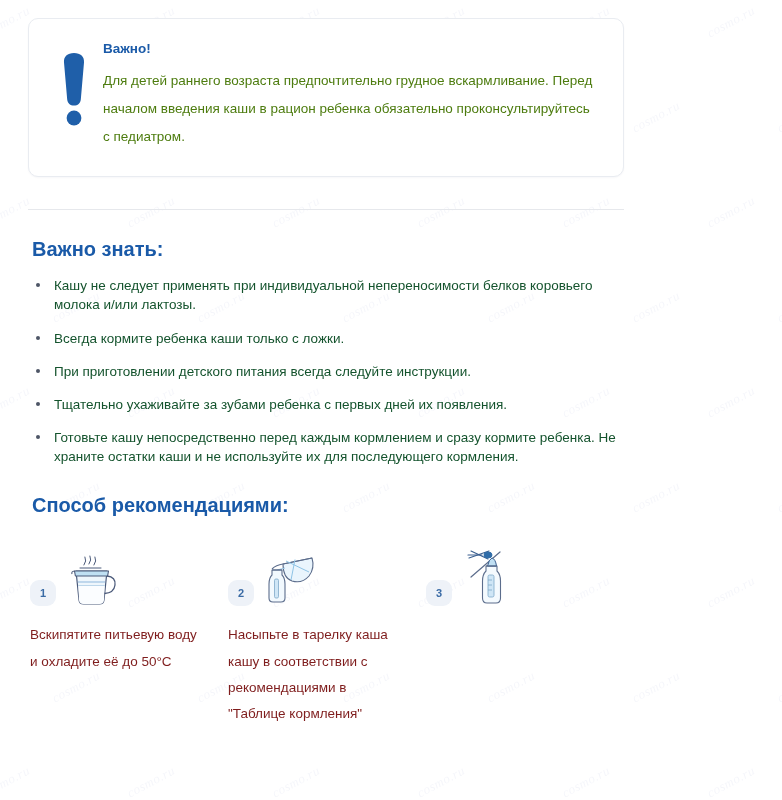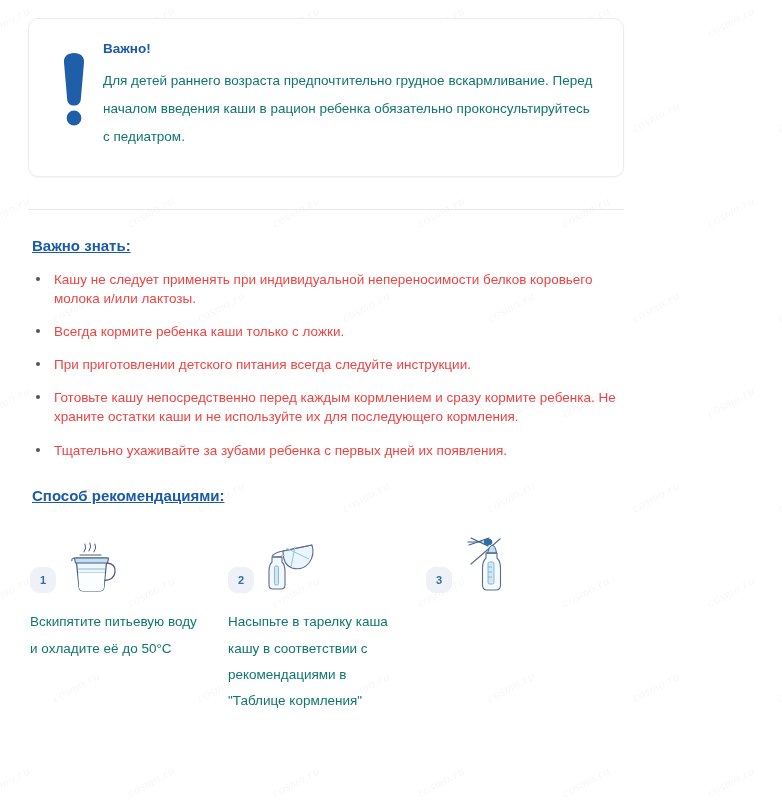--- a/index.html
+++ b/index.html
@@ -78,7 +78,7 @@
   .notice-text {
     font-size: 13.5px;
     line-height: 2.05;
-    color: #0f766e;
+    color: #4d7c0f;
     margin: 0;
     max-width: 580px;
   }

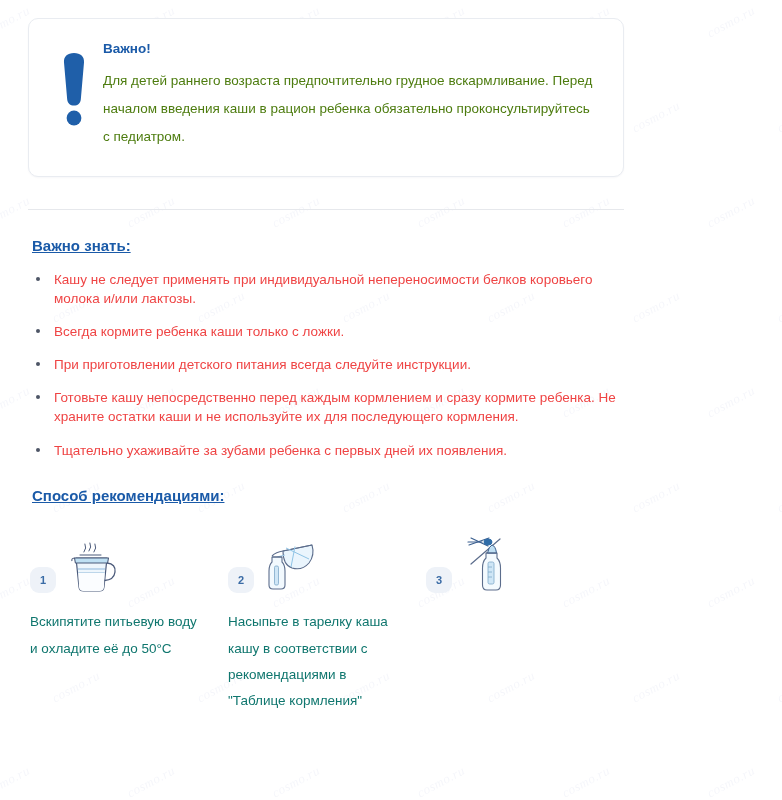--- a/index.html
+++ b/index.html
@@ -94,10 +94,9 @@
   .section-heading {
     color: #1a5aa8;
     font-weight: bold;
-    font-size: 15px;
+    font-size: 20px;
     margin: 26px 0 14px 32px;
     line-height: 1.3;
-    text-decoration: underline;
   }
 
   

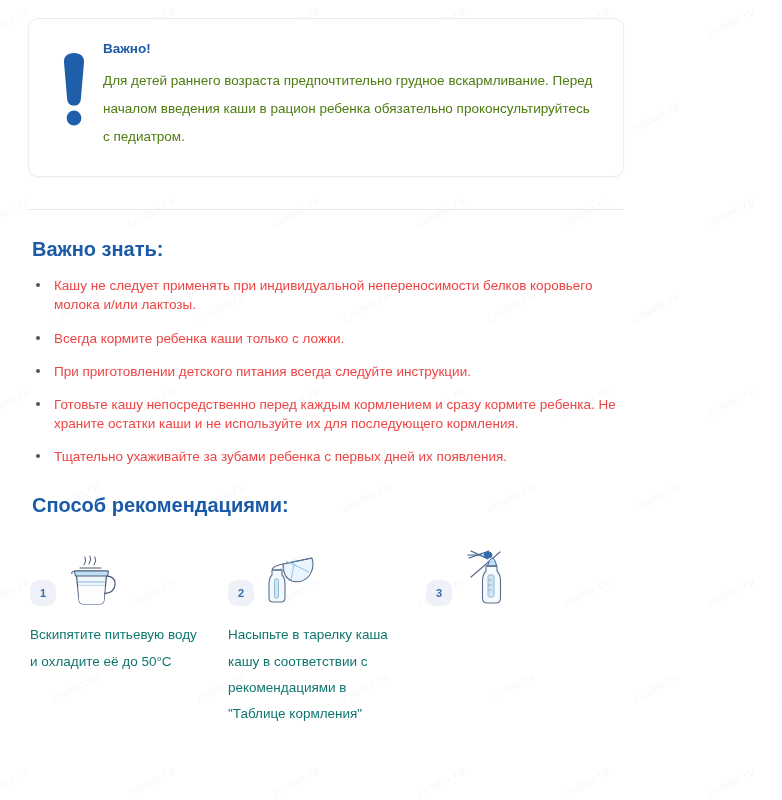--- a/index.html
+++ b/index.html
@@ -111,7 +111,7 @@
     margin-bottom: 14px;
     font-size: 13.5px;
     line-height: 1.42;
-    color: #ef4444;
+    color: #14532d;
   }
   .fact-list li::before {
     content: "";

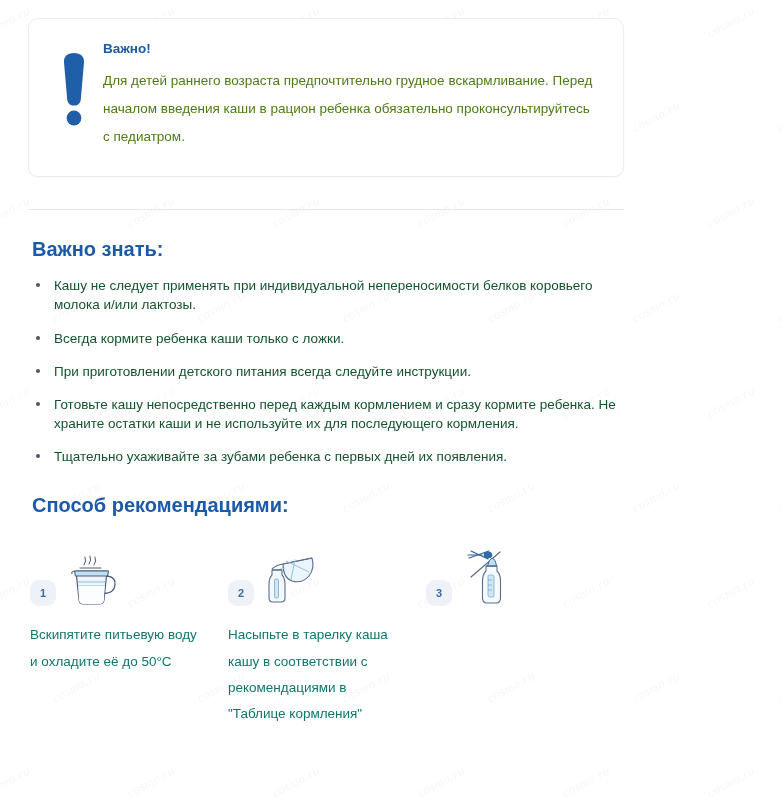--- a/index.html
+++ b/index.html
@@ -252,8 +252,8 @@
       <li>Кашу не следует применять при индивидуальной непереносимости белков коровьего молока и/или лактозы.</li>
       <li>Всегда кормите ребенка каши только с ложки.</li>
       <li>При приготовлении детского питания всегда следуйте инструкции.</li>
+      <li>Тщательно ухаживайте за зубами ребенка с первых дней их появления.</li>
       <li>Готовьте кашу непосредственно перед каждым кормлением и сразу кормите ребенка. Не храните остатки каши и не используйте их для последующего кормления.</li>
-      <li>Тщательно ухаживайте за зубами ребенка с первых дней их появления.</li>
     </ul>
 
   <h2 class="section-heading">Способ рекомендациями:</h2>

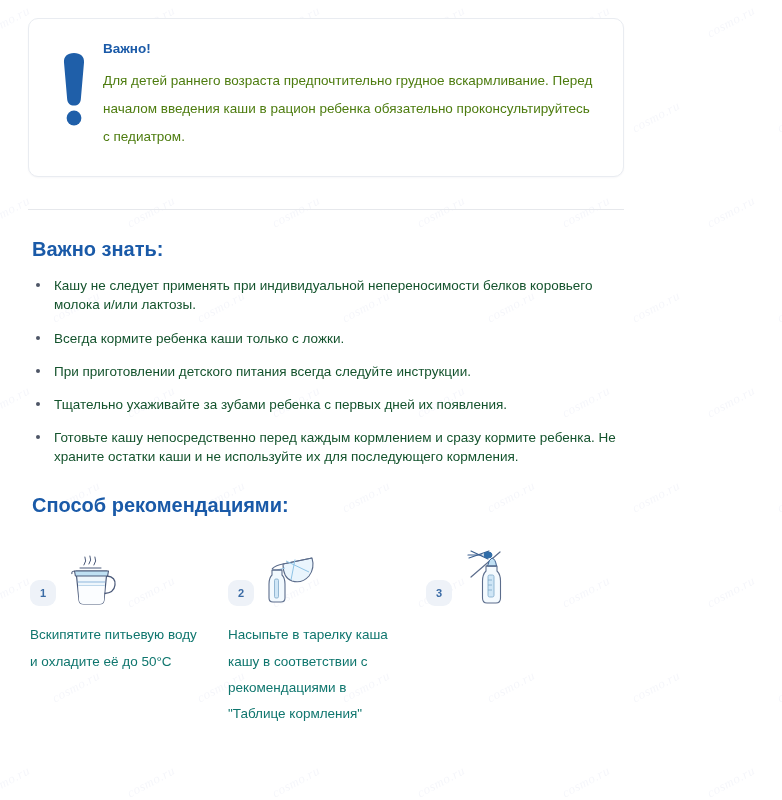--- a/index.html
+++ b/index.html
@@ -166,7 +166,7 @@
   .step-text {
     font-size: 13.5px;
     line-height: 1.95;
-    color: #0f766e;
+    color: #7f1d1d;
   }
 </style>
 </head>

